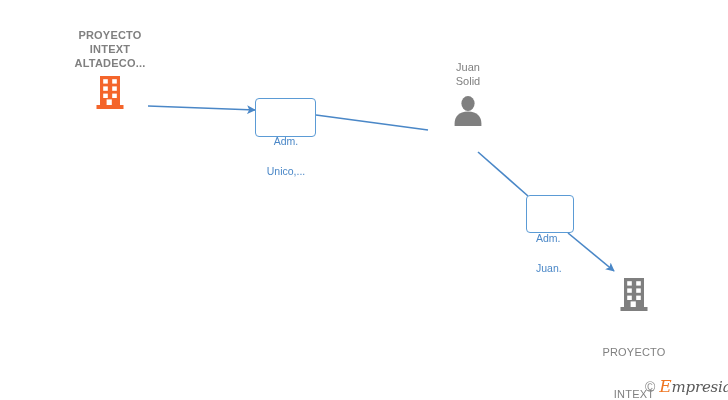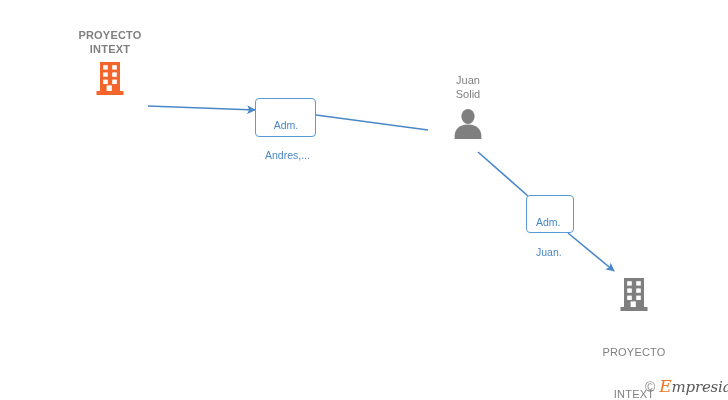--- a/index.html
+++ b/index.html
@@ -171,6 +171,7 @@
     <div class="node-label">
       <div>PROYECTO</div>
       <div>INTEXT</div>
+      <div>ALTADECO...</div>
     </div>
     <div class="node-icon-wrap">
       <svg class="icon-svg" width="30" height="34" viewBox="0 0 30 34" xmlns="http://www.w3.org/2000/svg">

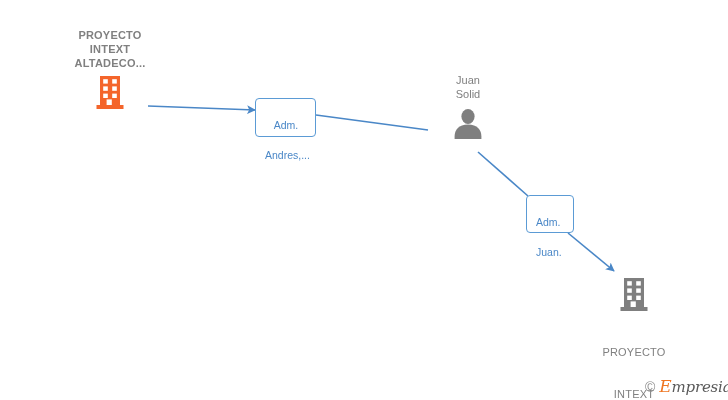--- a/index.html
+++ b/index.html
@@ -58,7 +58,6 @@
     font-weight: normal;
     color: #808080;
     line-height: 14px;
-    margin-top: 13px;
   }
   #node-person .node-icon-wrap {
     margin-top: 6px;

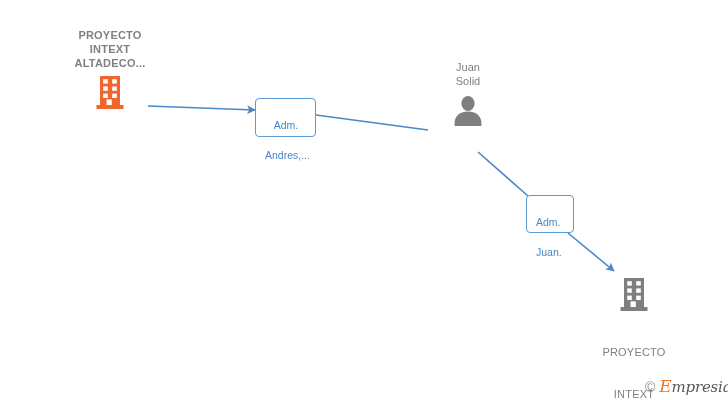--- a/index.html
+++ b/index.html
@@ -95,7 +95,7 @@
     color: #4a87c7;
     font-size: 10.5px;
     line-height: 15px;
-    padding: 4px 8px 4px 9px;
+    padding: 20px 8px 4px 9px;
     white-space: pre-line;
   }
   #edge-label-unico {

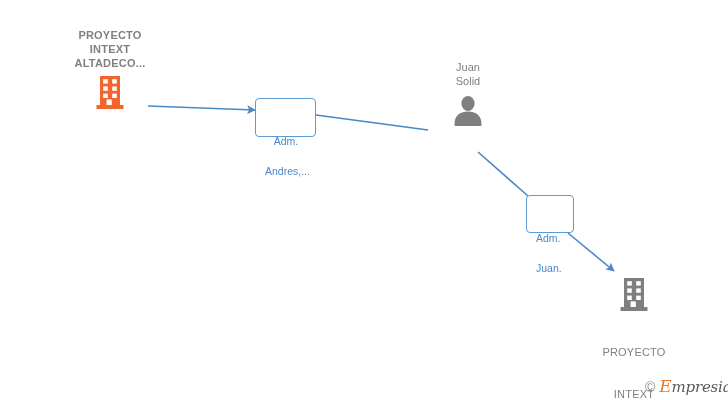--- a/index.html
+++ b/index.html
@@ -223,7 +223,7 @@
 
   <div class="edge-label" id="edge-label-unico">
     <div>Adm.</div>
-    <div>Andres,...</div>
+    <div>Unico,...</div>
   </div>
 
   <div class="edge-label" id="edge-label-solid">

